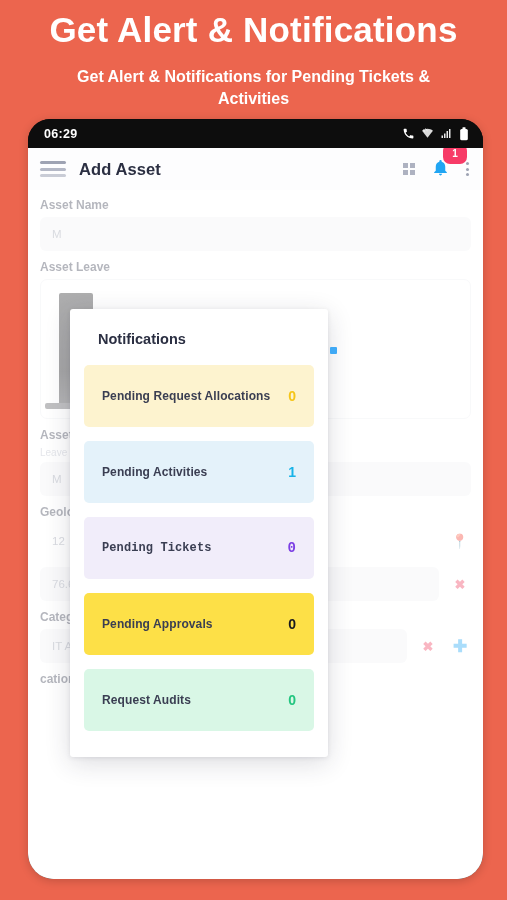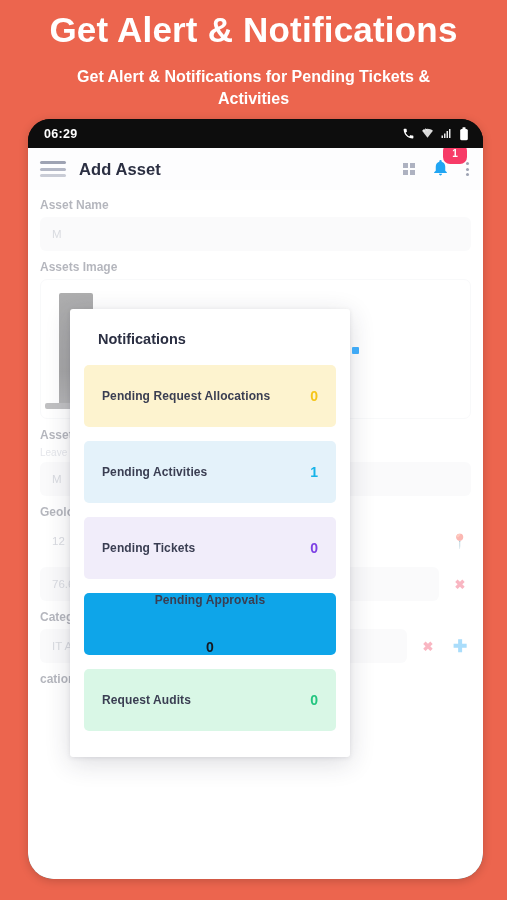--- a/index.html
+++ b/index.html
@@ -272,7 +272,7 @@
       </div>
 
       <div class="fld">
-        <div class="fld-label">Assets Image</div>
+        <div class="fld-label">Asset Leave</div>
         <div class="thumb-box">
           <div class="thumb-img"></div>
         </div>

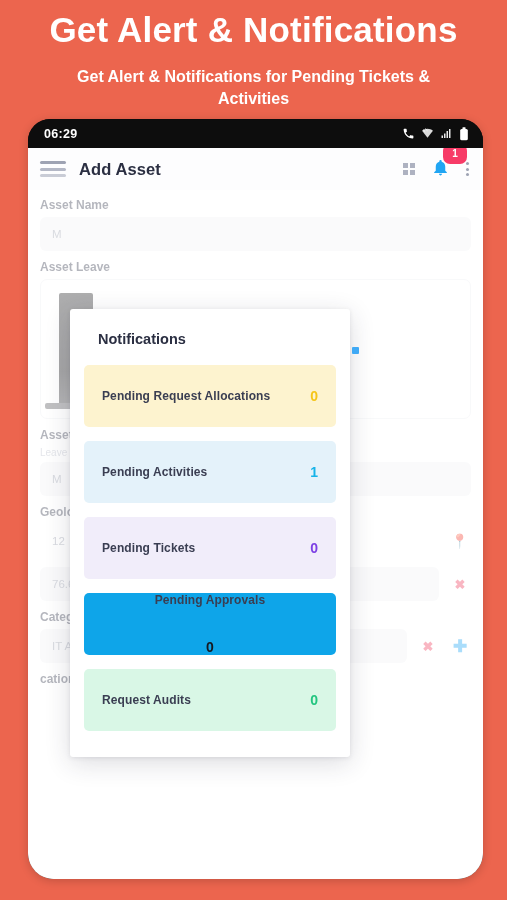--- a/index.html
+++ b/index.html
@@ -167,7 +167,7 @@
     position:absolute;
     left:42px;
     top:161px;
-    width:280px;
+    width:258px;
     background:#ffffff;
     border-radius:3px;
     box-shadow:0 6px 26px rgba(35,40,60,.16), 0 1px 4px rgba(35,40,60,.10);

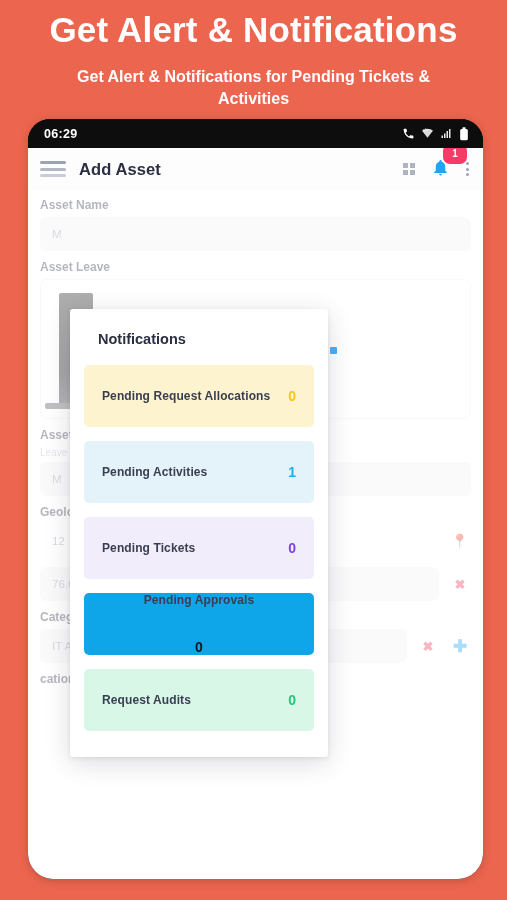--- a/index.html
+++ b/index.html
@@ -336,7 +336,7 @@
         <span class="notif-value" style="color: rgb(23, 179, 232);">1</span>
       </div>
 
-      <div class="notif-row" style="background: rgb(241, 237, 250);">
+      <div class="notif-row" style="background: rgb(241, 237, 250); font-family: Liberation Mono, monospace;">
         <span class="notif-label">Pending Tickets</span>
         <span class="notif-value" style="color: rgb(124, 63, 228);">0</span>
       </div>

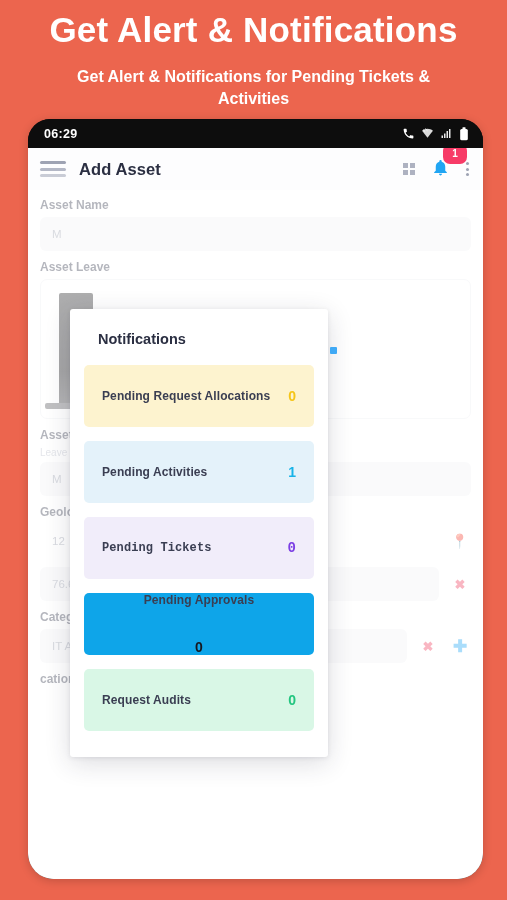--- a/index.html
+++ b/index.html
@@ -341,7 +341,7 @@
         <span class="notif-value" style="color: rgb(124, 63, 228);">0</span>
       </div>
 
-      <div class="notif-row" style="background: #0ea5e9; flex-direction: column;">
+      <div class="notif-row" style="background: #fde047;">
         <span class="notif-label">Pending Approvals</span>
         <span class="notif-value" style="color: rgb(22, 24, 31);">0</span>
       </div>

